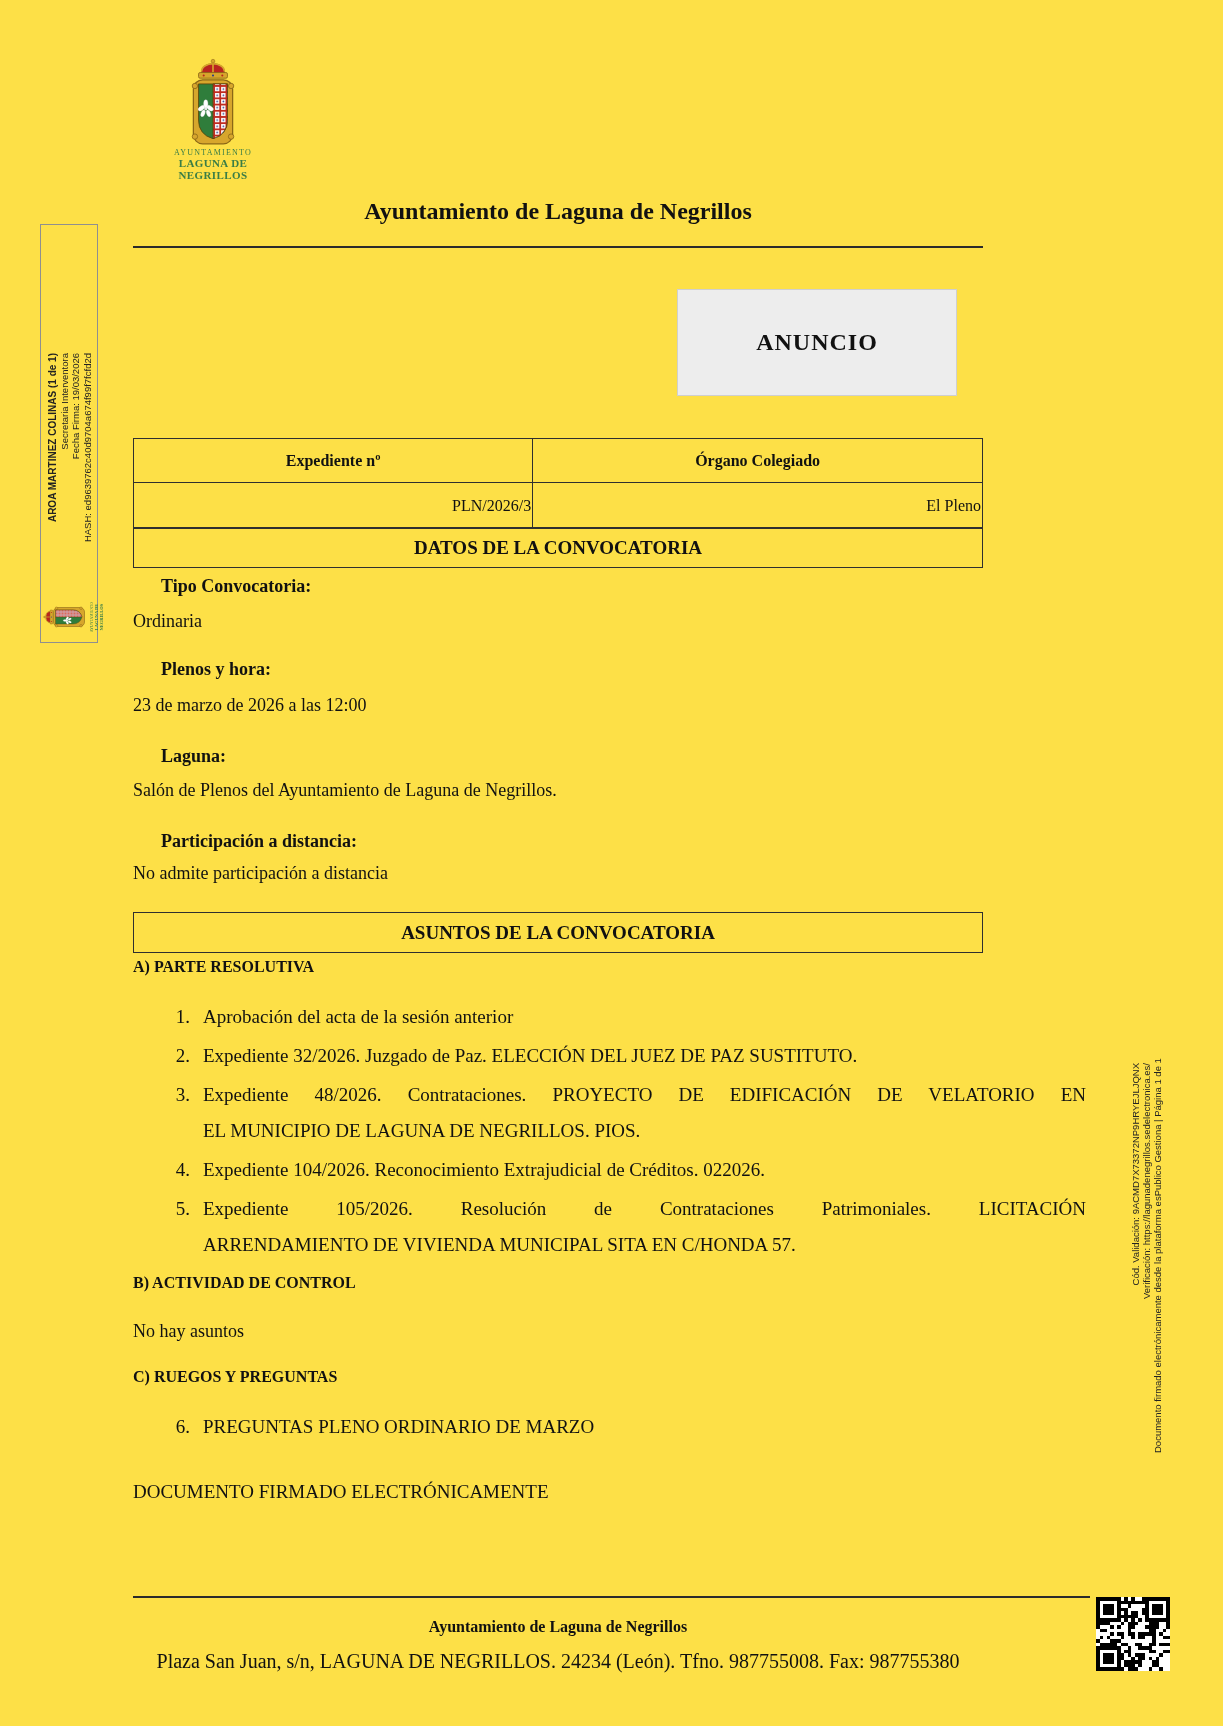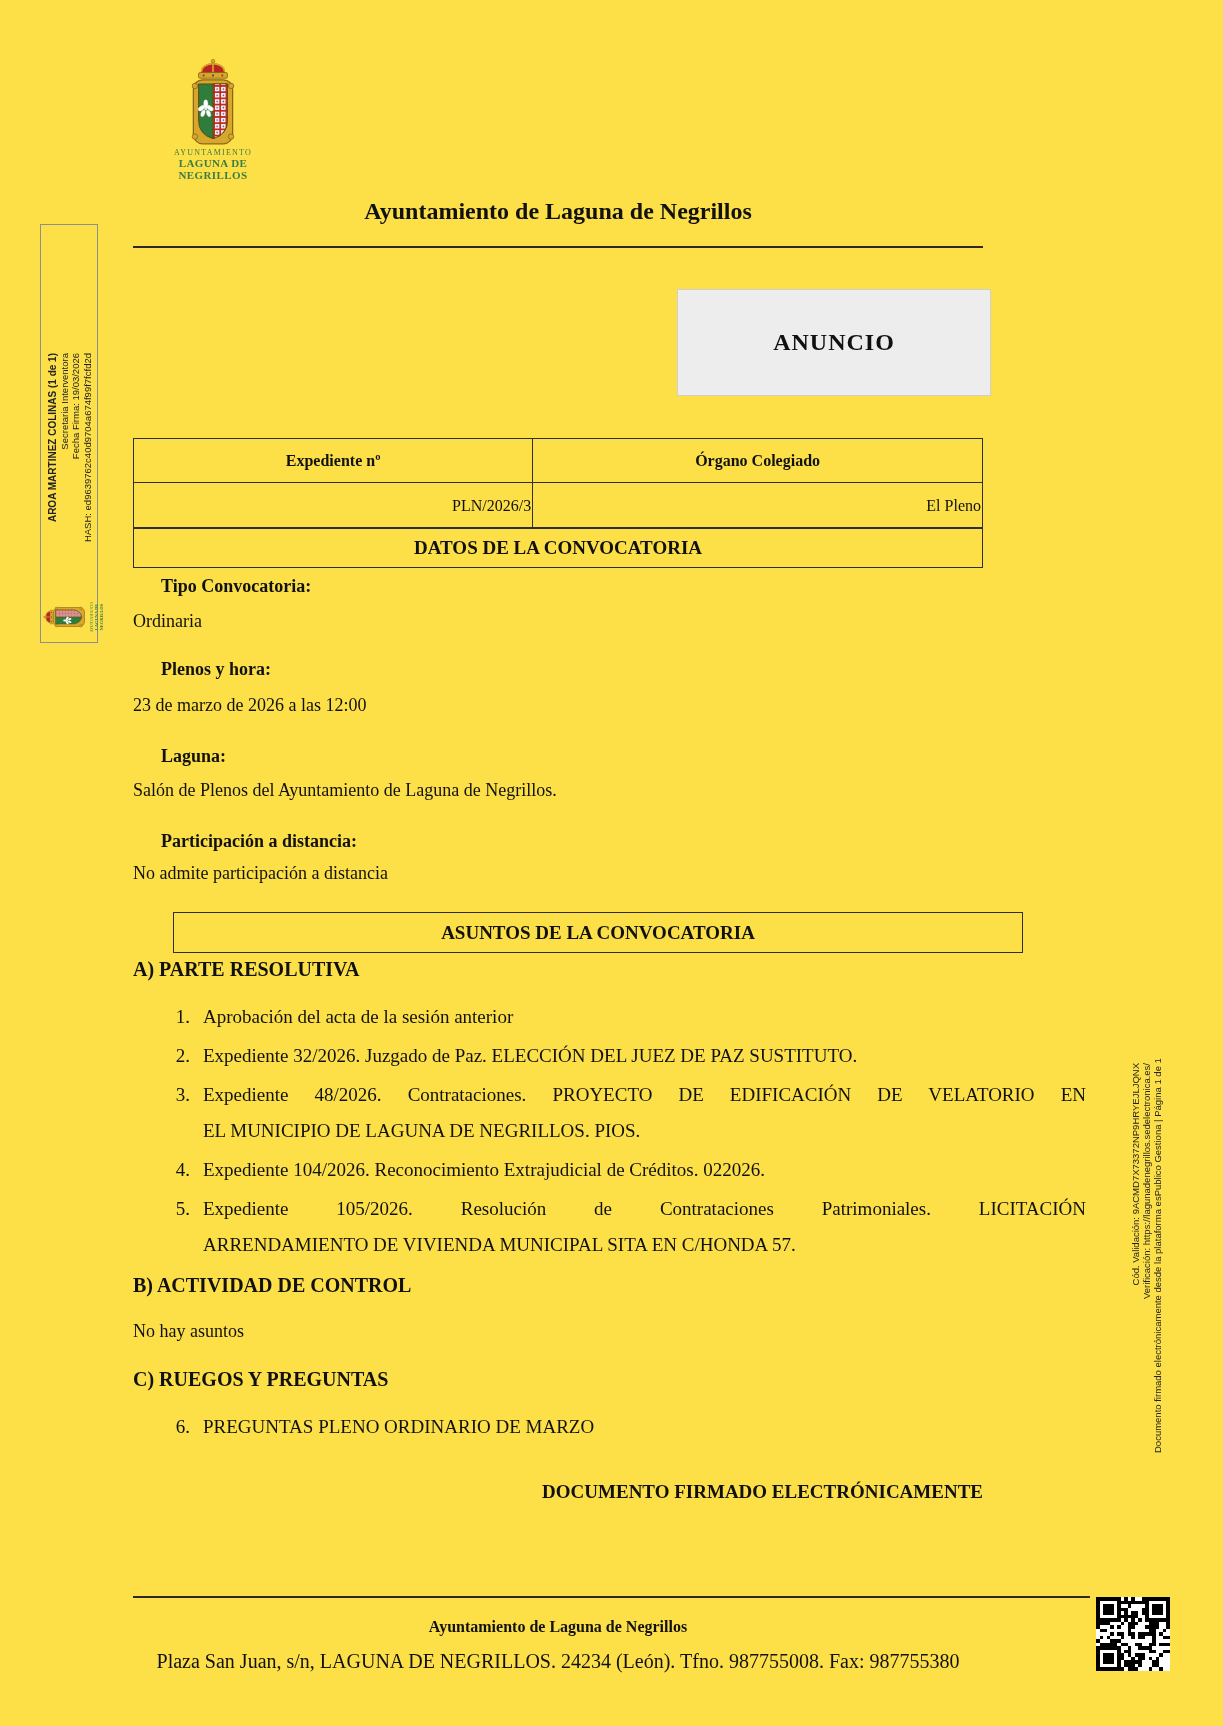--- a/index.html
+++ b/index.html
@@ -22,7 +22,7 @@
 
   
   .anuncio-box {
-    left:677px; top:289px; width:314px; height:107px;
+    left:677px; top:289px; width:280px; height:107px;
     background:#ededed; border:1px solid #cfcfcf; box-sizing:border-box;
     display:flex; align-items:center; justify-content:center;
     font-size:24px; font-weight:bold; letter-spacing:1px;

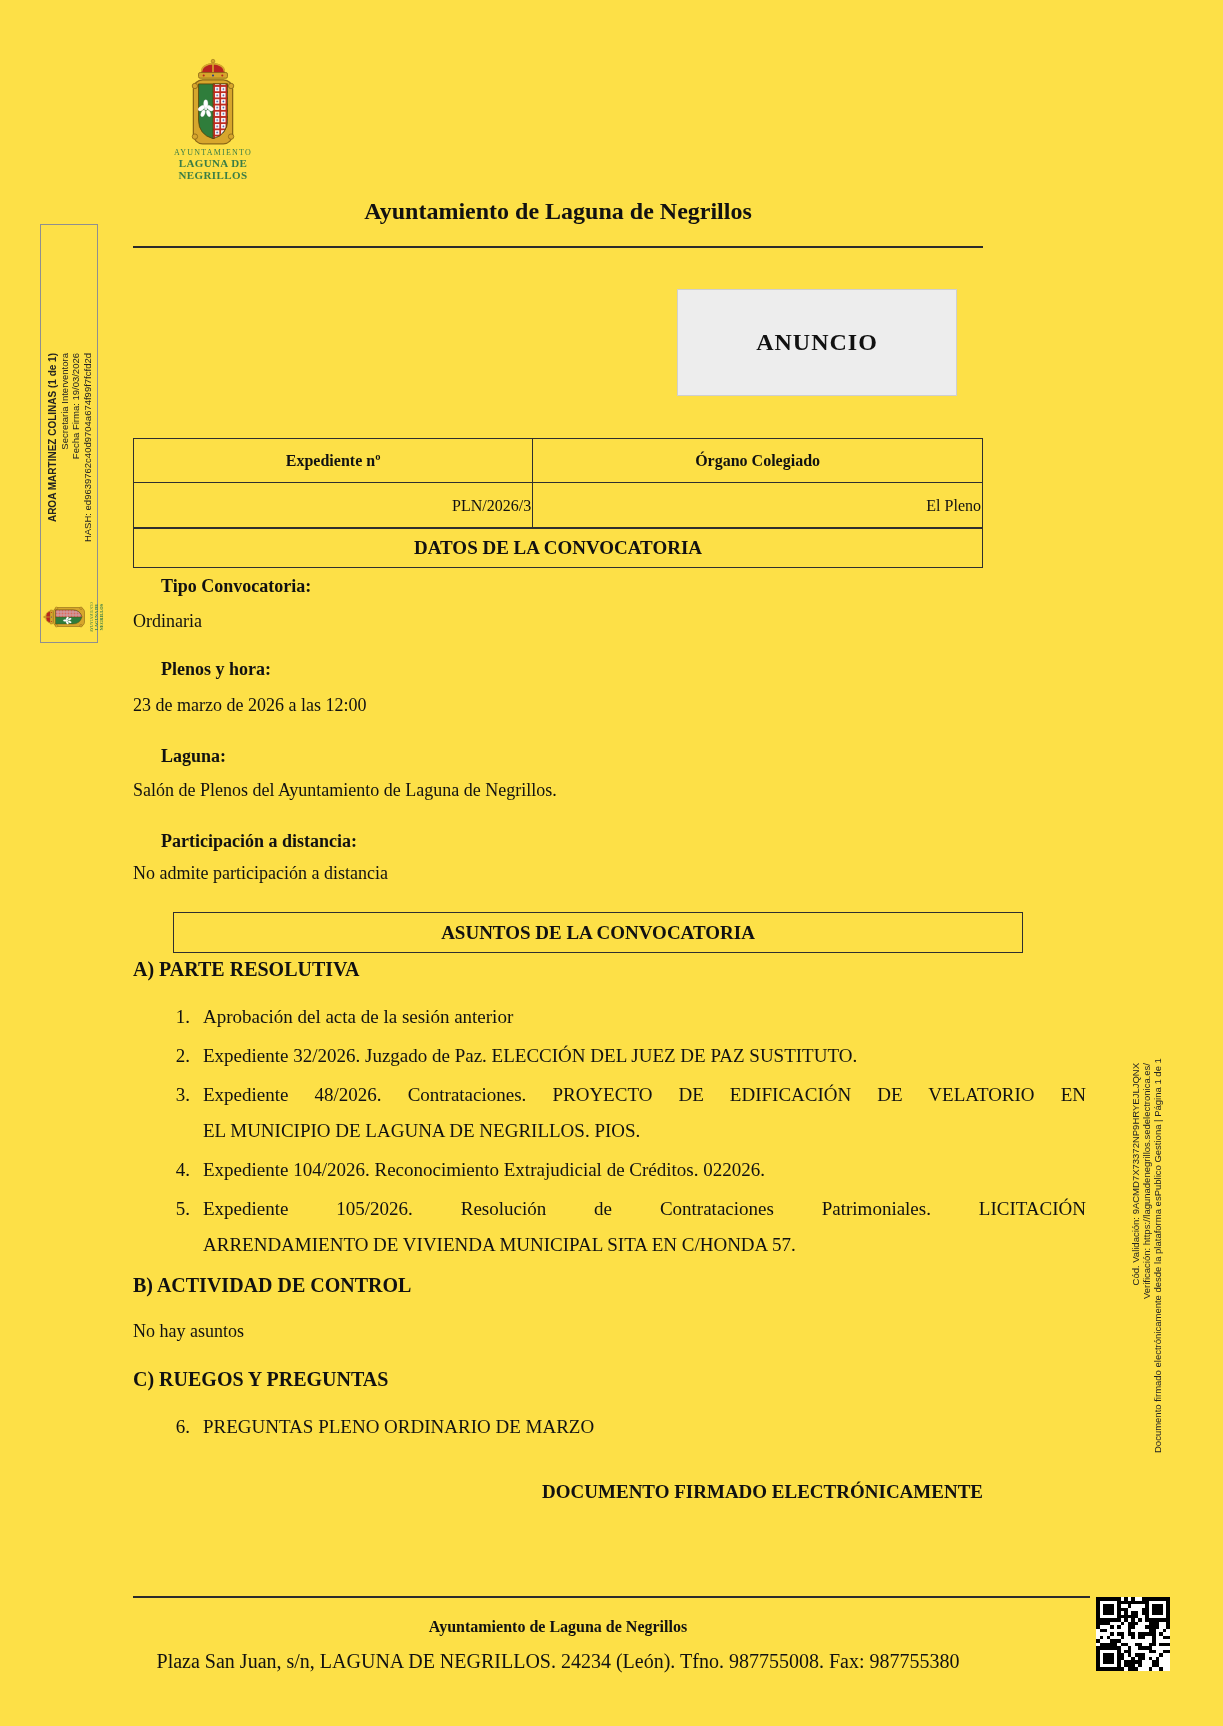--- a/index.html
+++ b/index.html
@@ -39,7 +39,7 @@
     left:133px; width:850px; height:41px; border:1.5px solid #2f2f2f; box-sizing:border-box;
     display:flex; align-items:center; justify-content:center; font-weight:bold; font-size:19px;
   }
-  .datos-box { top:527px; } .asuntos-box { top:912px;margin-left:40px; }
+  .datos-box { top:527px; } .asuntos-box { top:912px; }
 
   .field-label { left:133px; font-size:18px; font-weight:bold;margin-left:28px; }
   .field-value { left:133px; font-size:18px; }

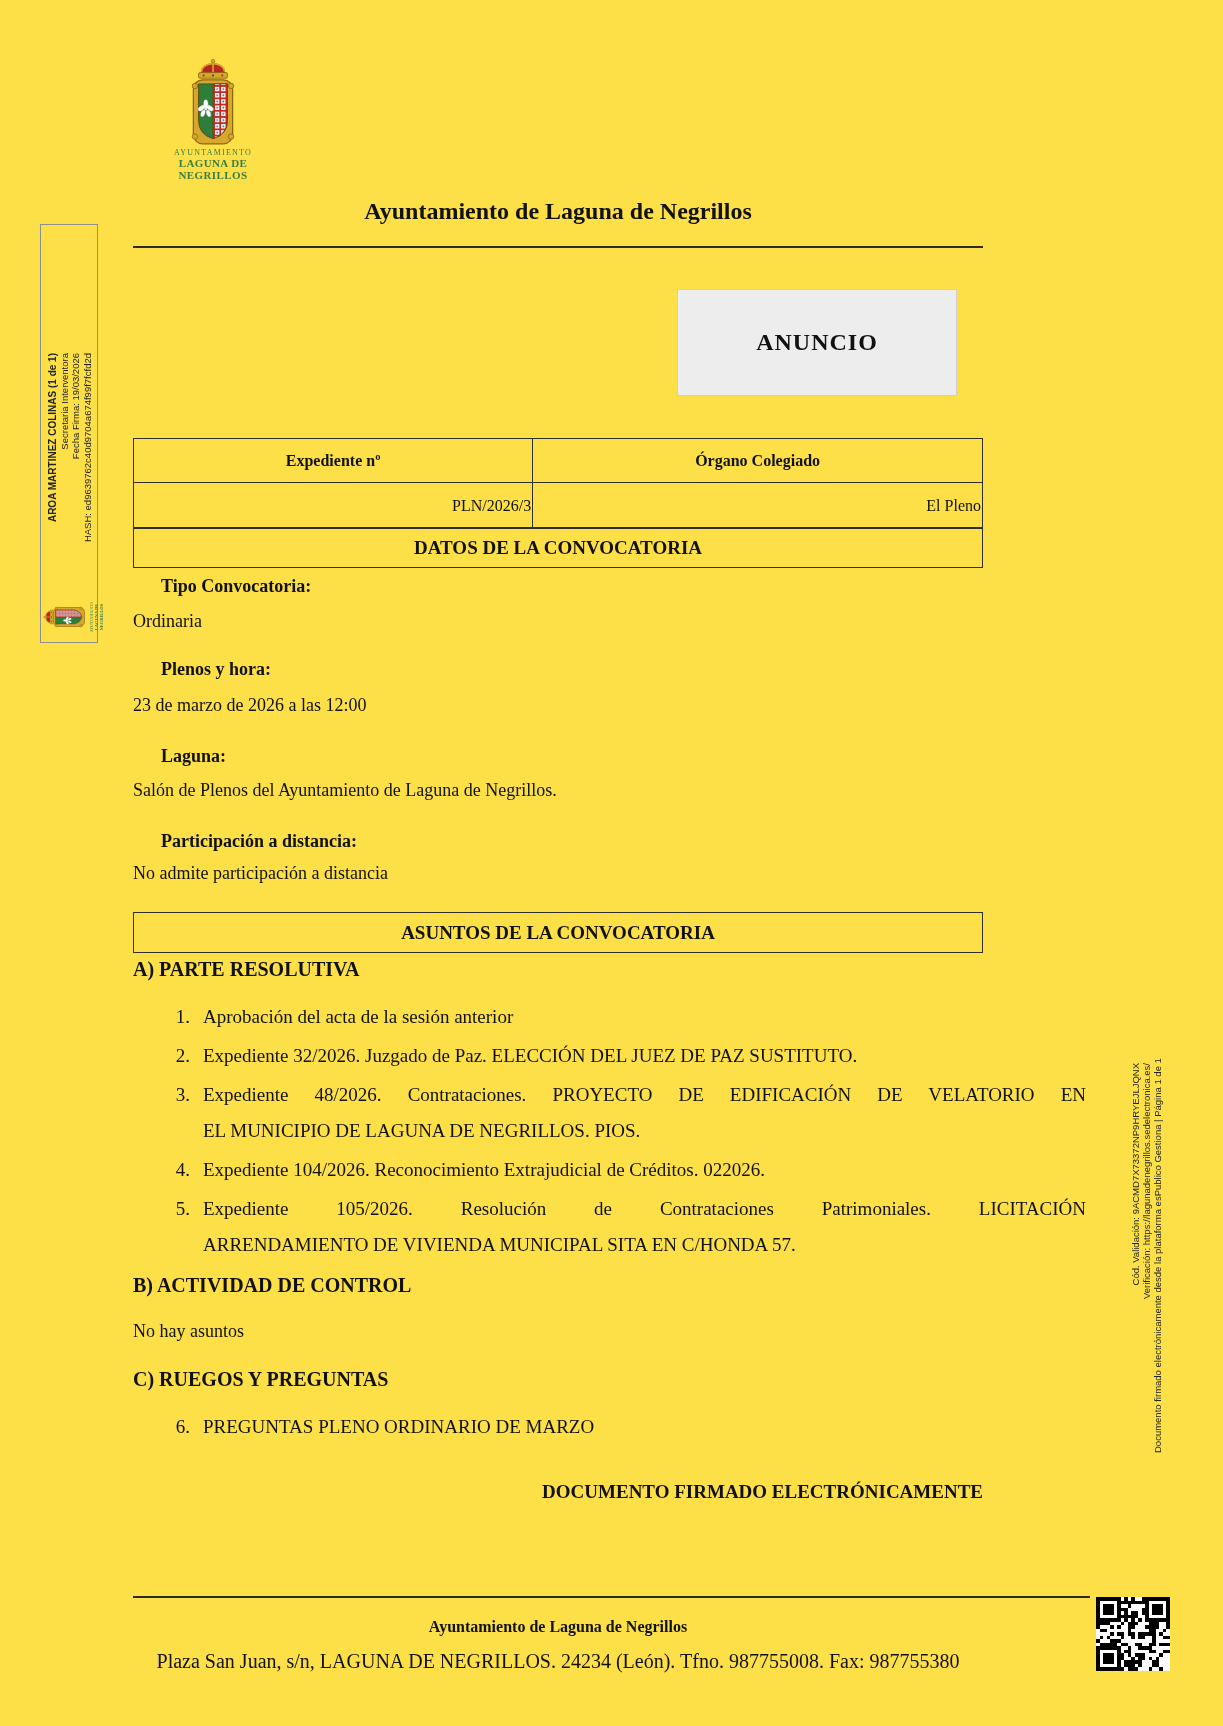--- a/index.html
+++ b/index.html
@@ -44,7 +44,7 @@
   .field-label { left:133px; font-size:18px; font-weight:bold;margin-left:28px; }
   .field-value { left:133px; font-size:18px; }
 
-  .section-heading { left:133px; font-size:20px; font-weight:bold; }
+  .section-heading { left:133px; font-size:16px; font-weight:bold; }
 
   .list-block { left:133px; width:953px; font-size:19px; }
   .list-item { display:flex; margin-bottom:3px; }

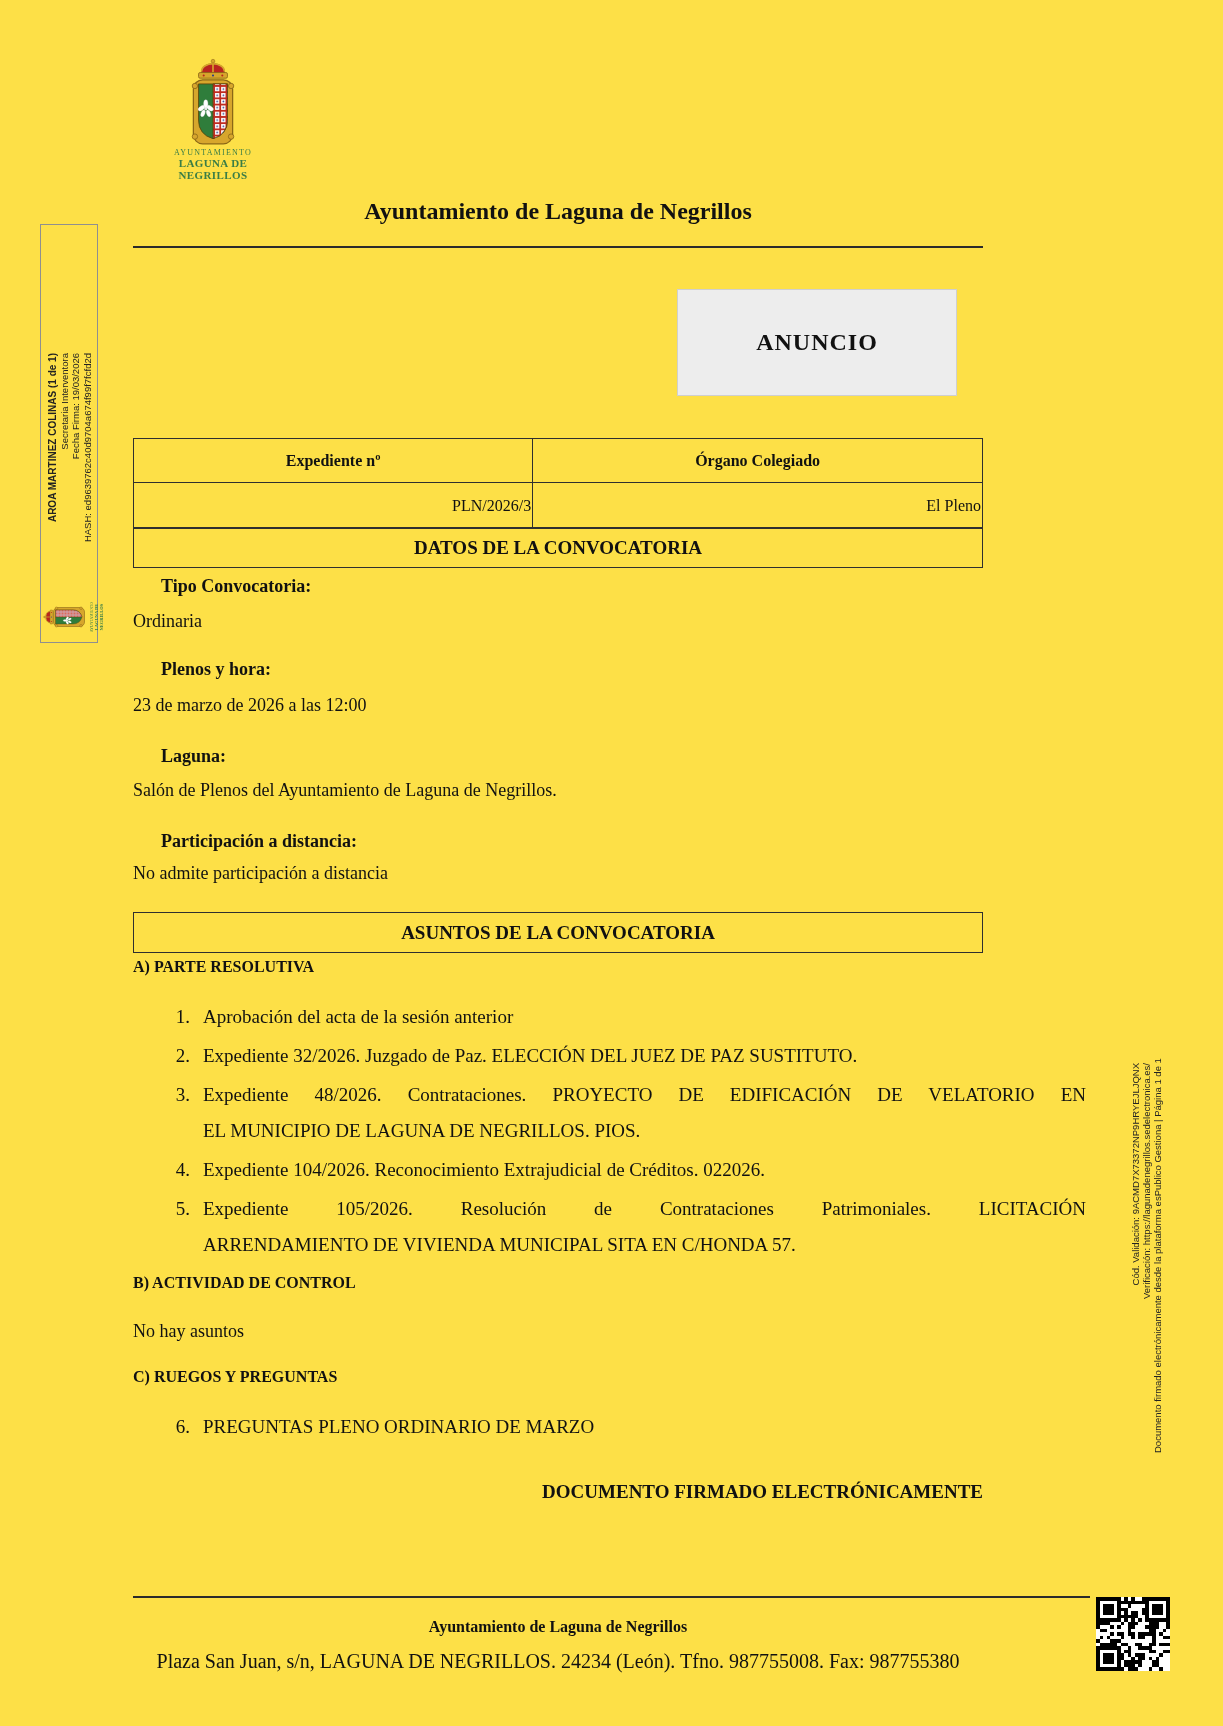--- a/index.html
+++ b/index.html
@@ -52,7 +52,7 @@
   .li-body { flex:1; line-height:36px; padding-left:8px; }
   .li-line.justify { text-align:justify; text-align-last:justify; }
 
-  .doc-firmado { left:133px; top:1479px; width:850px; text-align:right; font-weight:bold; font-size:19px; line-height:26px; }
+  .doc-firmado { left:133px; top:1479px; width:850px; text-align:left; font-weight:normal; font-size:19px; line-height:26px; }
 
   
   .footer-rule { left:133px; top:1596px; width:957px; height:2px; background:#2a2a2a; }

